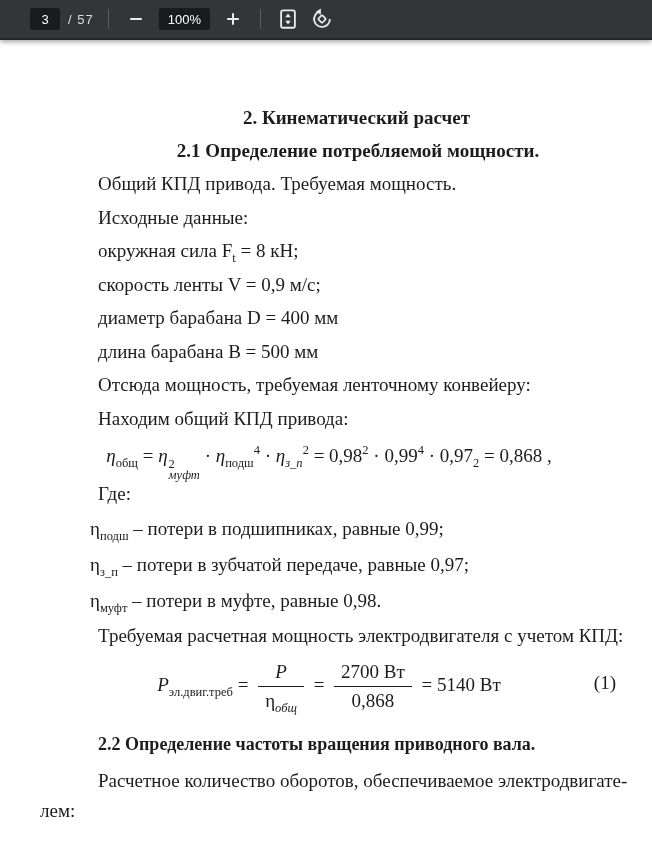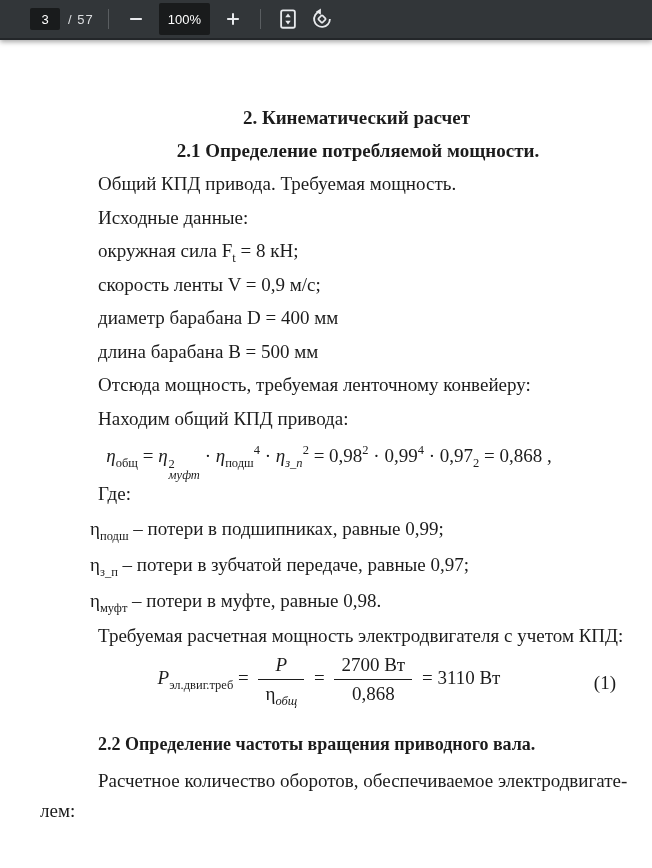--- a/index.html
+++ b/index.html
@@ -28,7 +28,7 @@
     border-radius:50%; cursor:pointer;
   }
   .zoom-box {
-    background:#191b1c; color:#fff; height:32px; padding:0 9px;
+    background:#191b1c; color:#fff; height:22px; padding:0 9px;
     display:flex; align-items:center; justify-content:center;
     border-radius:2px; font-size:13px; margin:0 10px;
   }

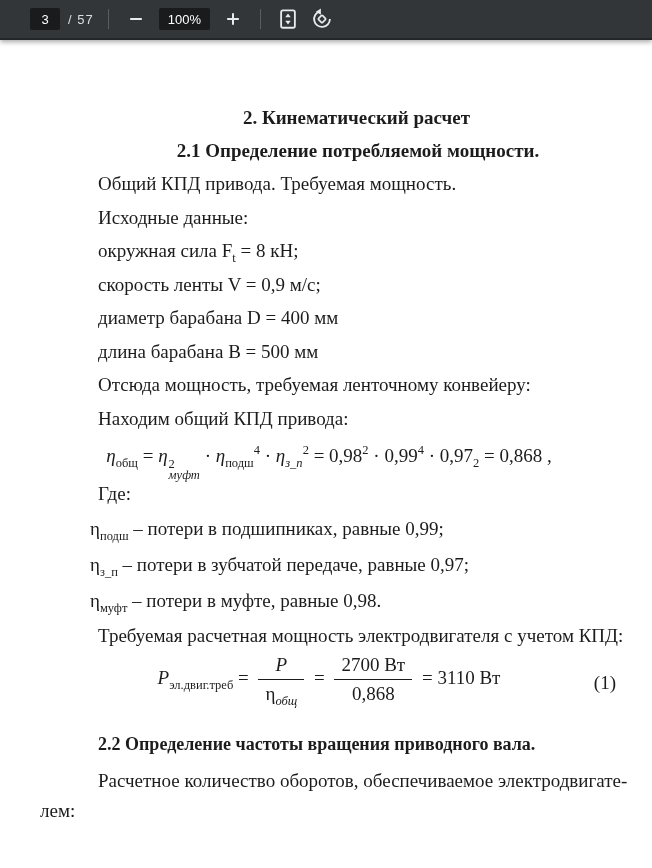--- a/index.html
+++ b/index.html
@@ -57,7 +57,7 @@
   .frow .fx { display:inline-block; }
   .f-power { height:38px; line-height:38px; }
   .f-eta   { height:42px; line-height:42px;text-align:center; }
-  .f-motor { height:62px; display:flex; align-items:flex-start; justify-content:center; }
+  .f-motor { height:62px; display:flex; align-items:flex-end; justify-content:center; }
   .var { font-style:italic; }
   .frow sub, .line sub { font-size:12.5px; line-height:0; vertical-align:-5px; }
   .frow sup, .line sup { font-size:12.5px; line-height:0; vertical-align:8px; }

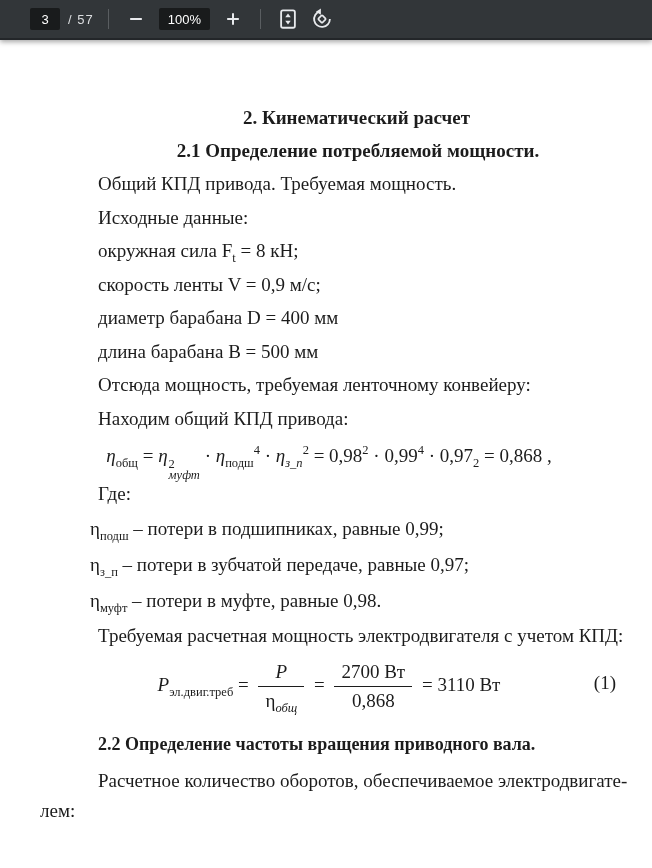--- a/index.html
+++ b/index.html
@@ -158,7 +158,7 @@
         </span><span> = </span><span class="frac">
           <span class="num"><span>2700 Вт</span></span>
           <span class="den"><span>0,868</span></span>
-        </span><span> = 3110 Вт</span></span>
+        </span><span> = 5140 Вт</span></span>
     <span class="eqnum">(1)</span>
   </div>
 

